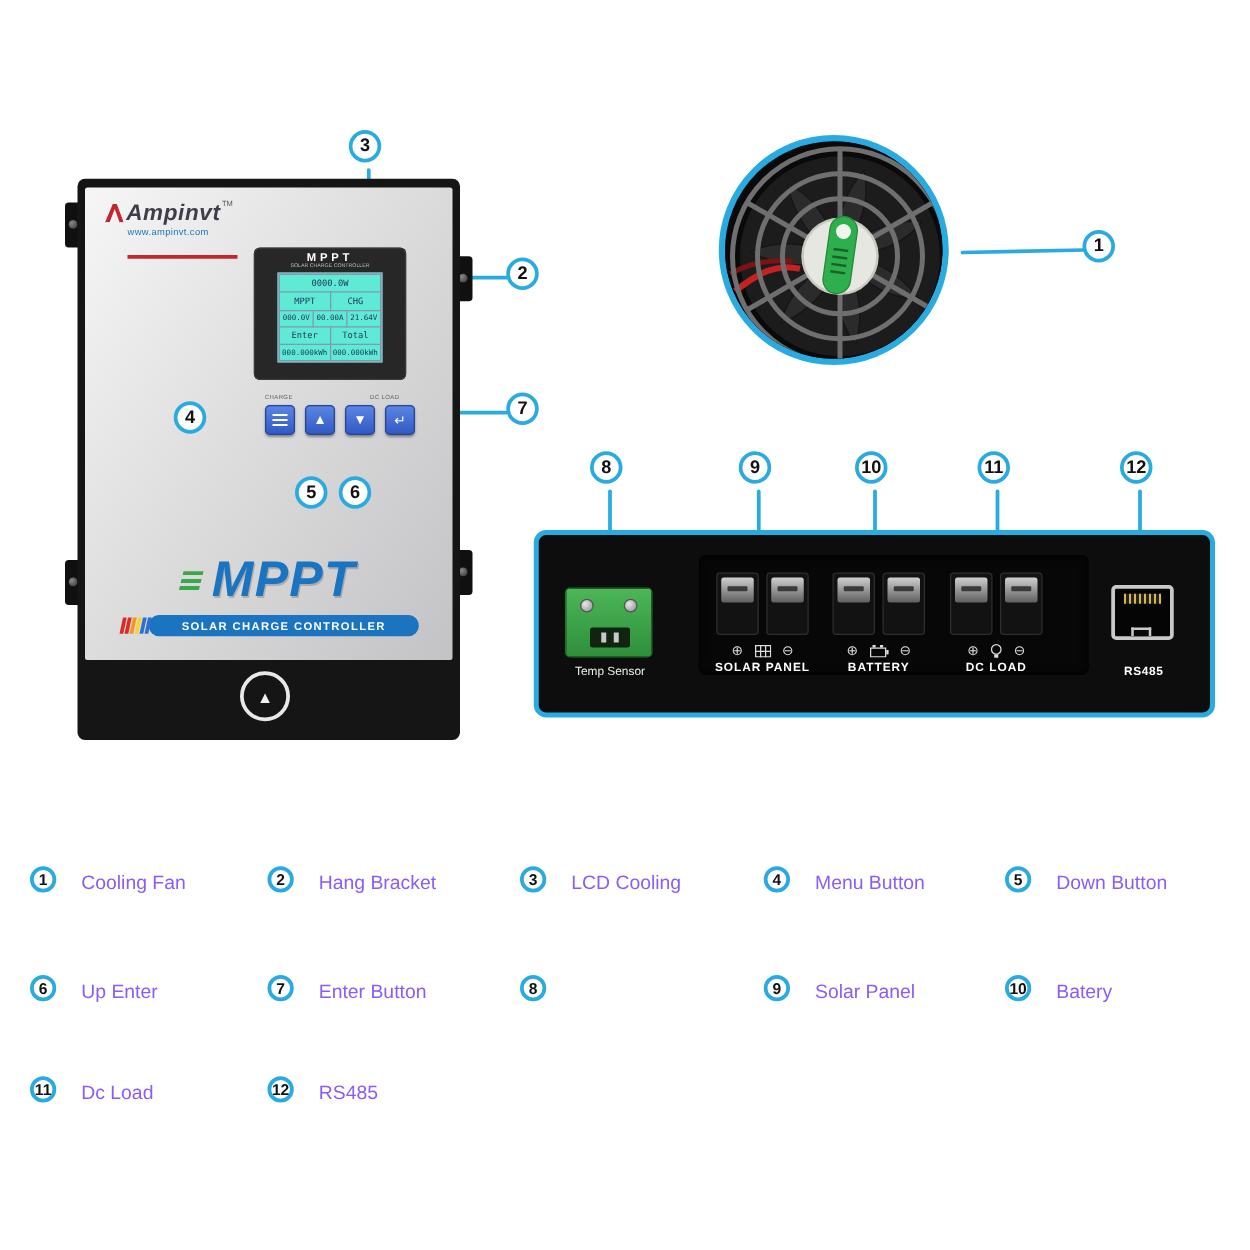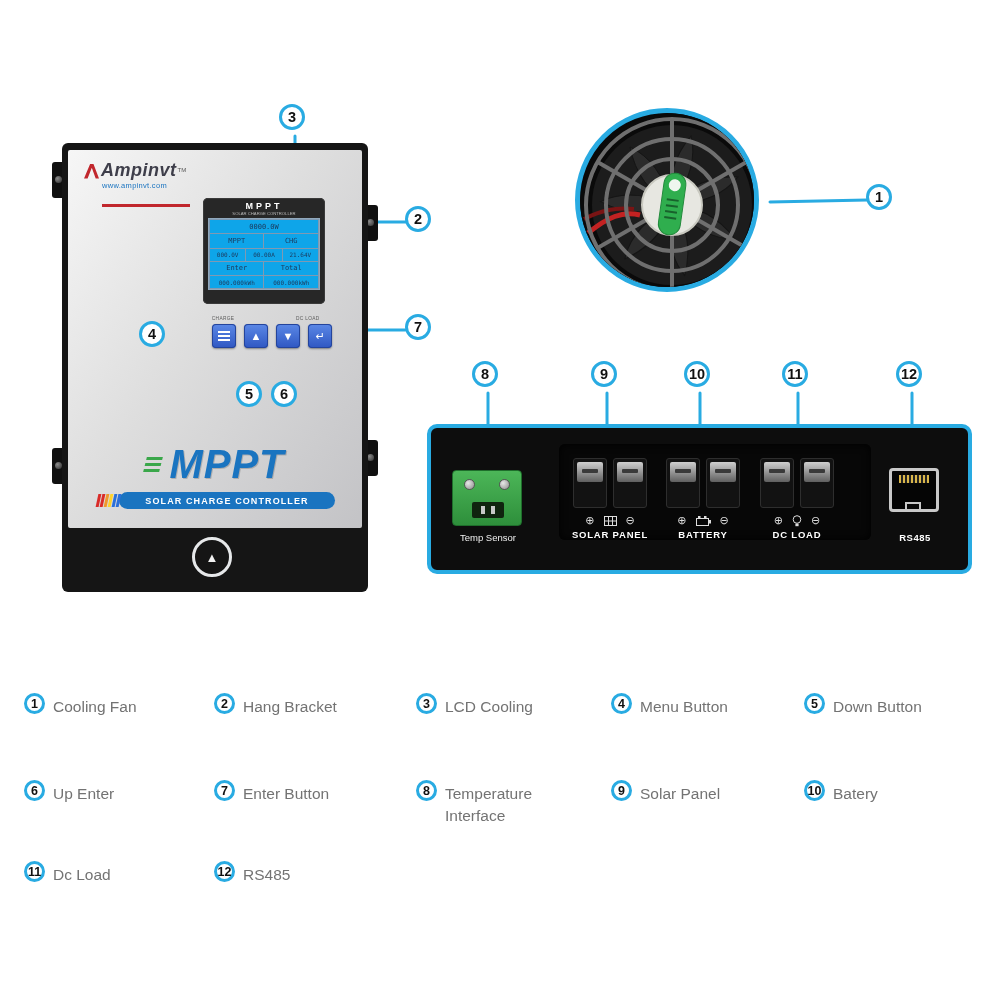--- a/index.html
+++ b/index.html
@@ -33,7 +33,7 @@
   .dbody{position:absolute;left:68px;top:150px;width:294px;height:378px;border-radius:2px;
       background:linear-gradient(125deg,#f6f6f6,#dedede 45%,#c3c3c6)}
   .brandblock{position:absolute;left:84px;top:161px}
-  .brandrow{display:flex;align-items:center}
+  .brandrow{display:flex;align-items:flex-start}
   .brandmark{width:15px;height:15px;background:var(--logo-red);margin:2px 2px 0 0;
       clip-path:polygon(0 100%,42% 0,62% 0,100% 100%,78% 100%,52% 28%,24% 100%)}
   .brandname{font-size:18px;font-weight:bold;font-style:italic;color:#3e3e4a;letter-spacing:.5px;line-height:1}

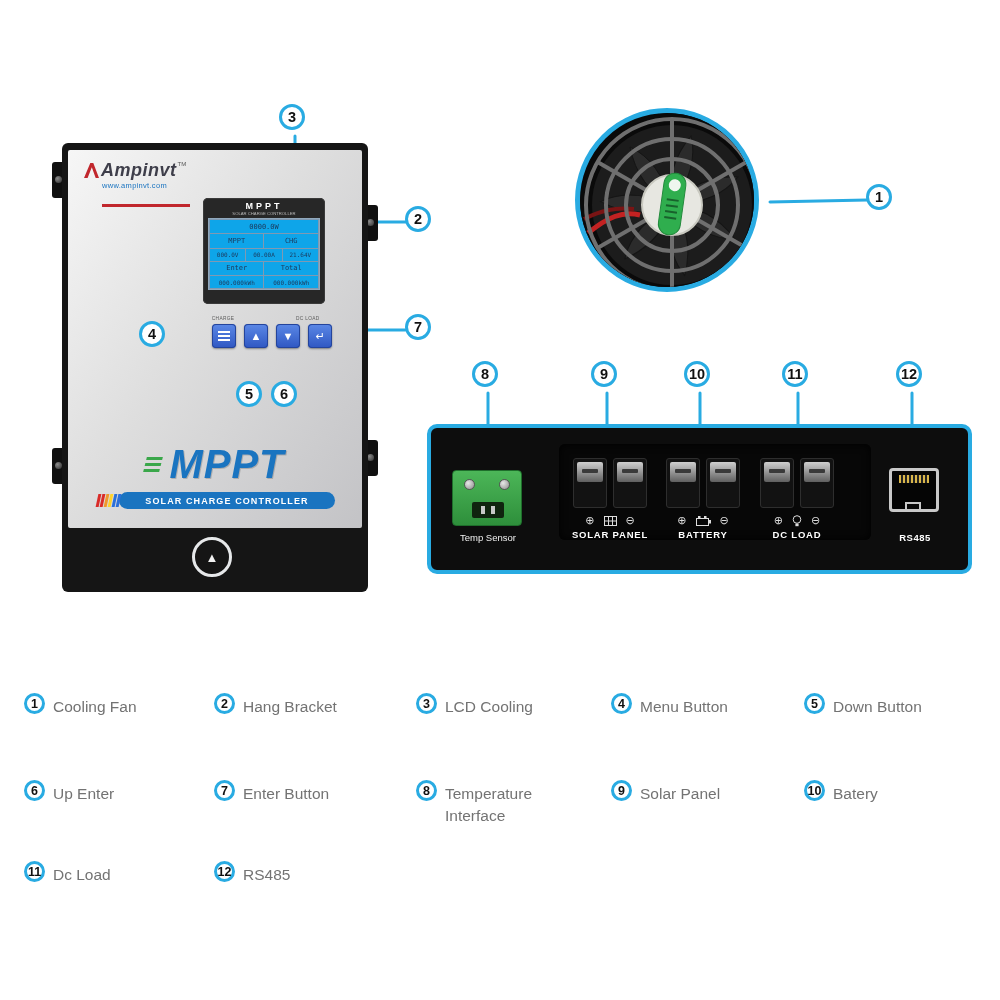--- a/index.html
+++ b/index.html
@@ -45,7 +45,7 @@
       border-radius:5px;box-shadow:inset 0 0 0 1px #3a3a3a;text-align:center;padding-top:3px}
   .lcdtitle{color:#fff;font-size:9px;font-weight:bold;letter-spacing:3px}
   .lcdsub{color:#b9b9b9;font-size:6px;transform:scale(.7);transform-origin:center top;white-space:nowrap}
-  .screen{width:112px;height:72px;margin:1px auto 0;background:#0ea5e9;border:1px solid #90a8bc}
+  .screen{width:84px;height:72px;margin:1px auto 0;background:#5eead4;border:1px solid #90a8bc}
   table.lcd{width:100%;height:100%;border-collapse:collapse;table-layout:fixed}
   .lcd td{border:1px solid #7f99b2;color:#1c3c60;font-family:"DejaVu Sans Mono",monospace;
       font-size:7px;text-align:center;padding:0;white-space:nowrap;overflow:hidden}

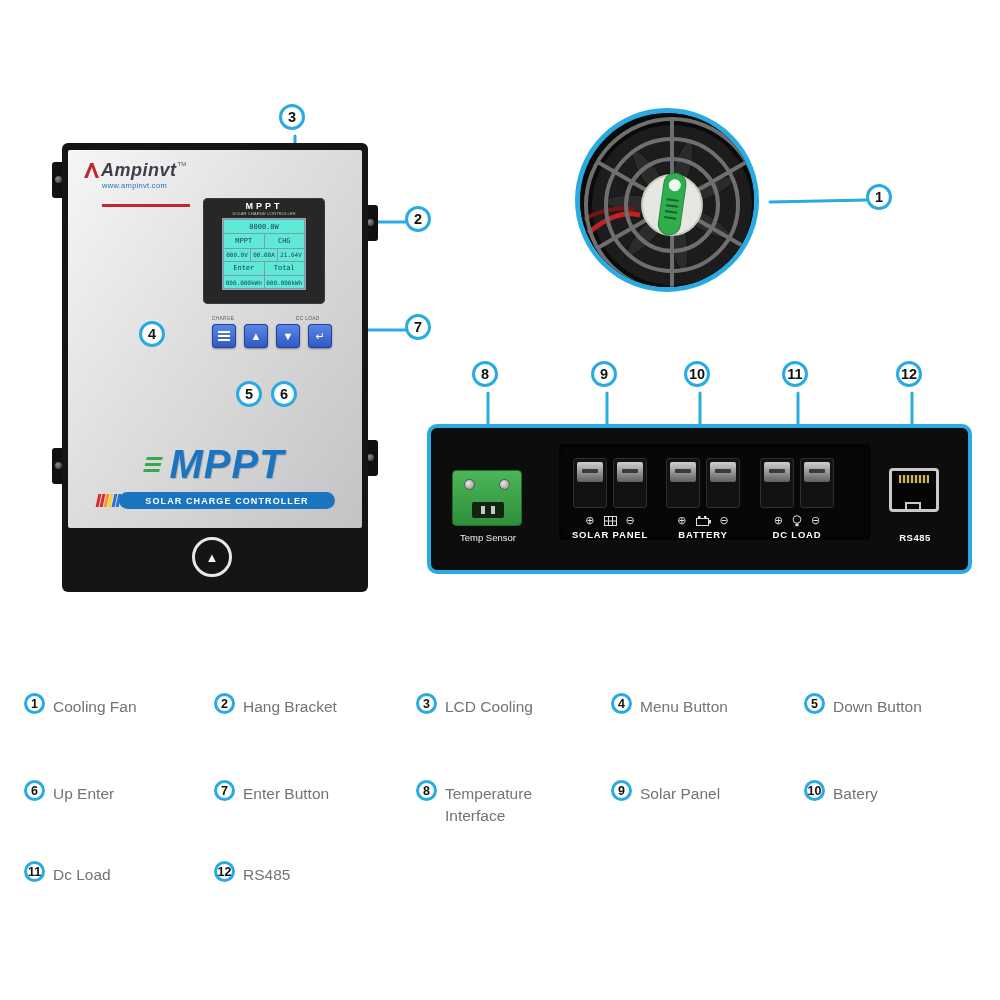--- a/index.html
+++ b/index.html
@@ -23,7 +23,7 @@
   .lc{width:21px;height:21px;border:3px solid var(--accent);border-radius:50%;background:#fff;
       display:flex;align-items:center;justify-content:center;font-weight:bold;font-size:12.5px;
       color:#111;flex-shrink:0}
-  .ll{margin-left:8px;font-size:15.5px;color:#737373;line-height:1.45;padding-top:3px}
+  .ll{margin-left:20px;font-size:15.5px;color:#8b5cf6;line-height:1.45;padding-top:3px}
 
   
   .frame{position:absolute;left:62px;top:143px;width:306px;height:449px;background:#151515;border-radius:6px}

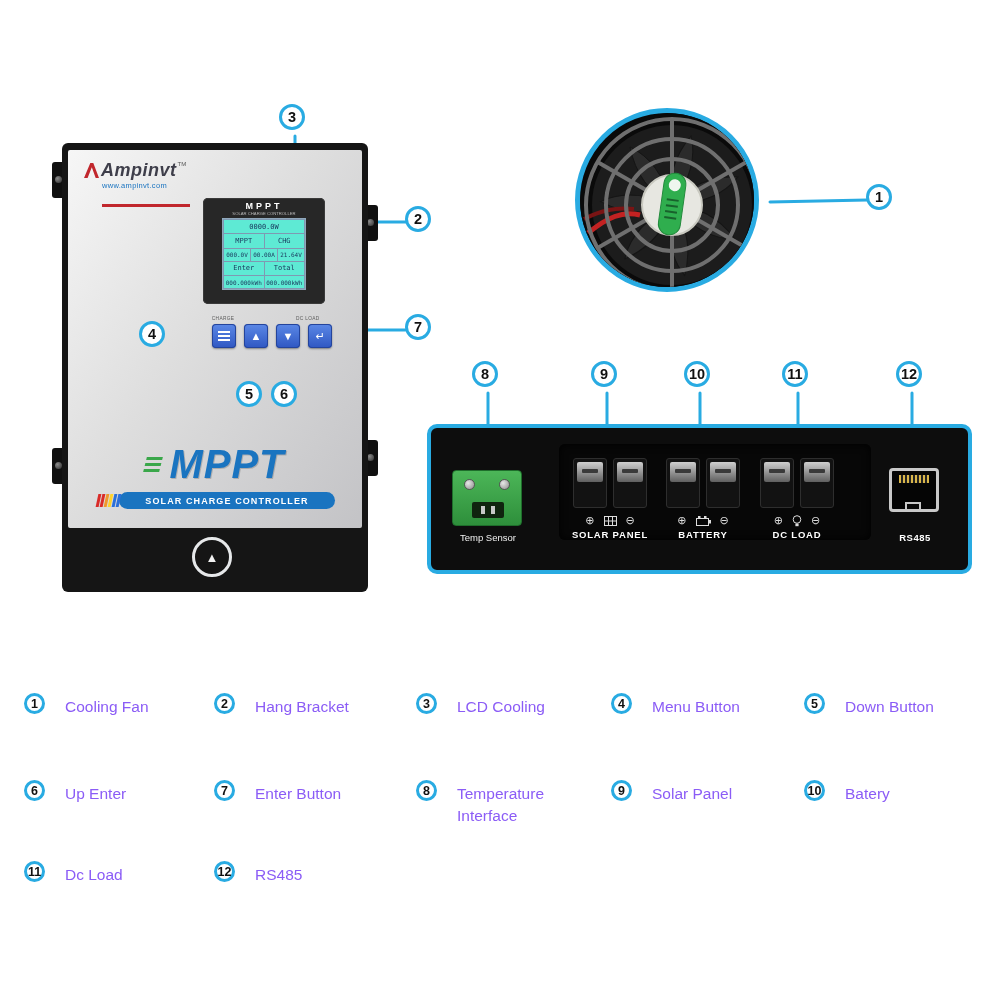--- a/index.html
+++ b/index.html
@@ -382,7 +382,6 @@
   </div>
   <div class="li" style="left:416px;top:780px">
     <div class="lc">8</div>
-    <div class="ll" style="width:108px">Temperature Interface</div>
   </div>
   <div class="li" style="left:611px;top:780px">
     <div class="lc">9</div>

